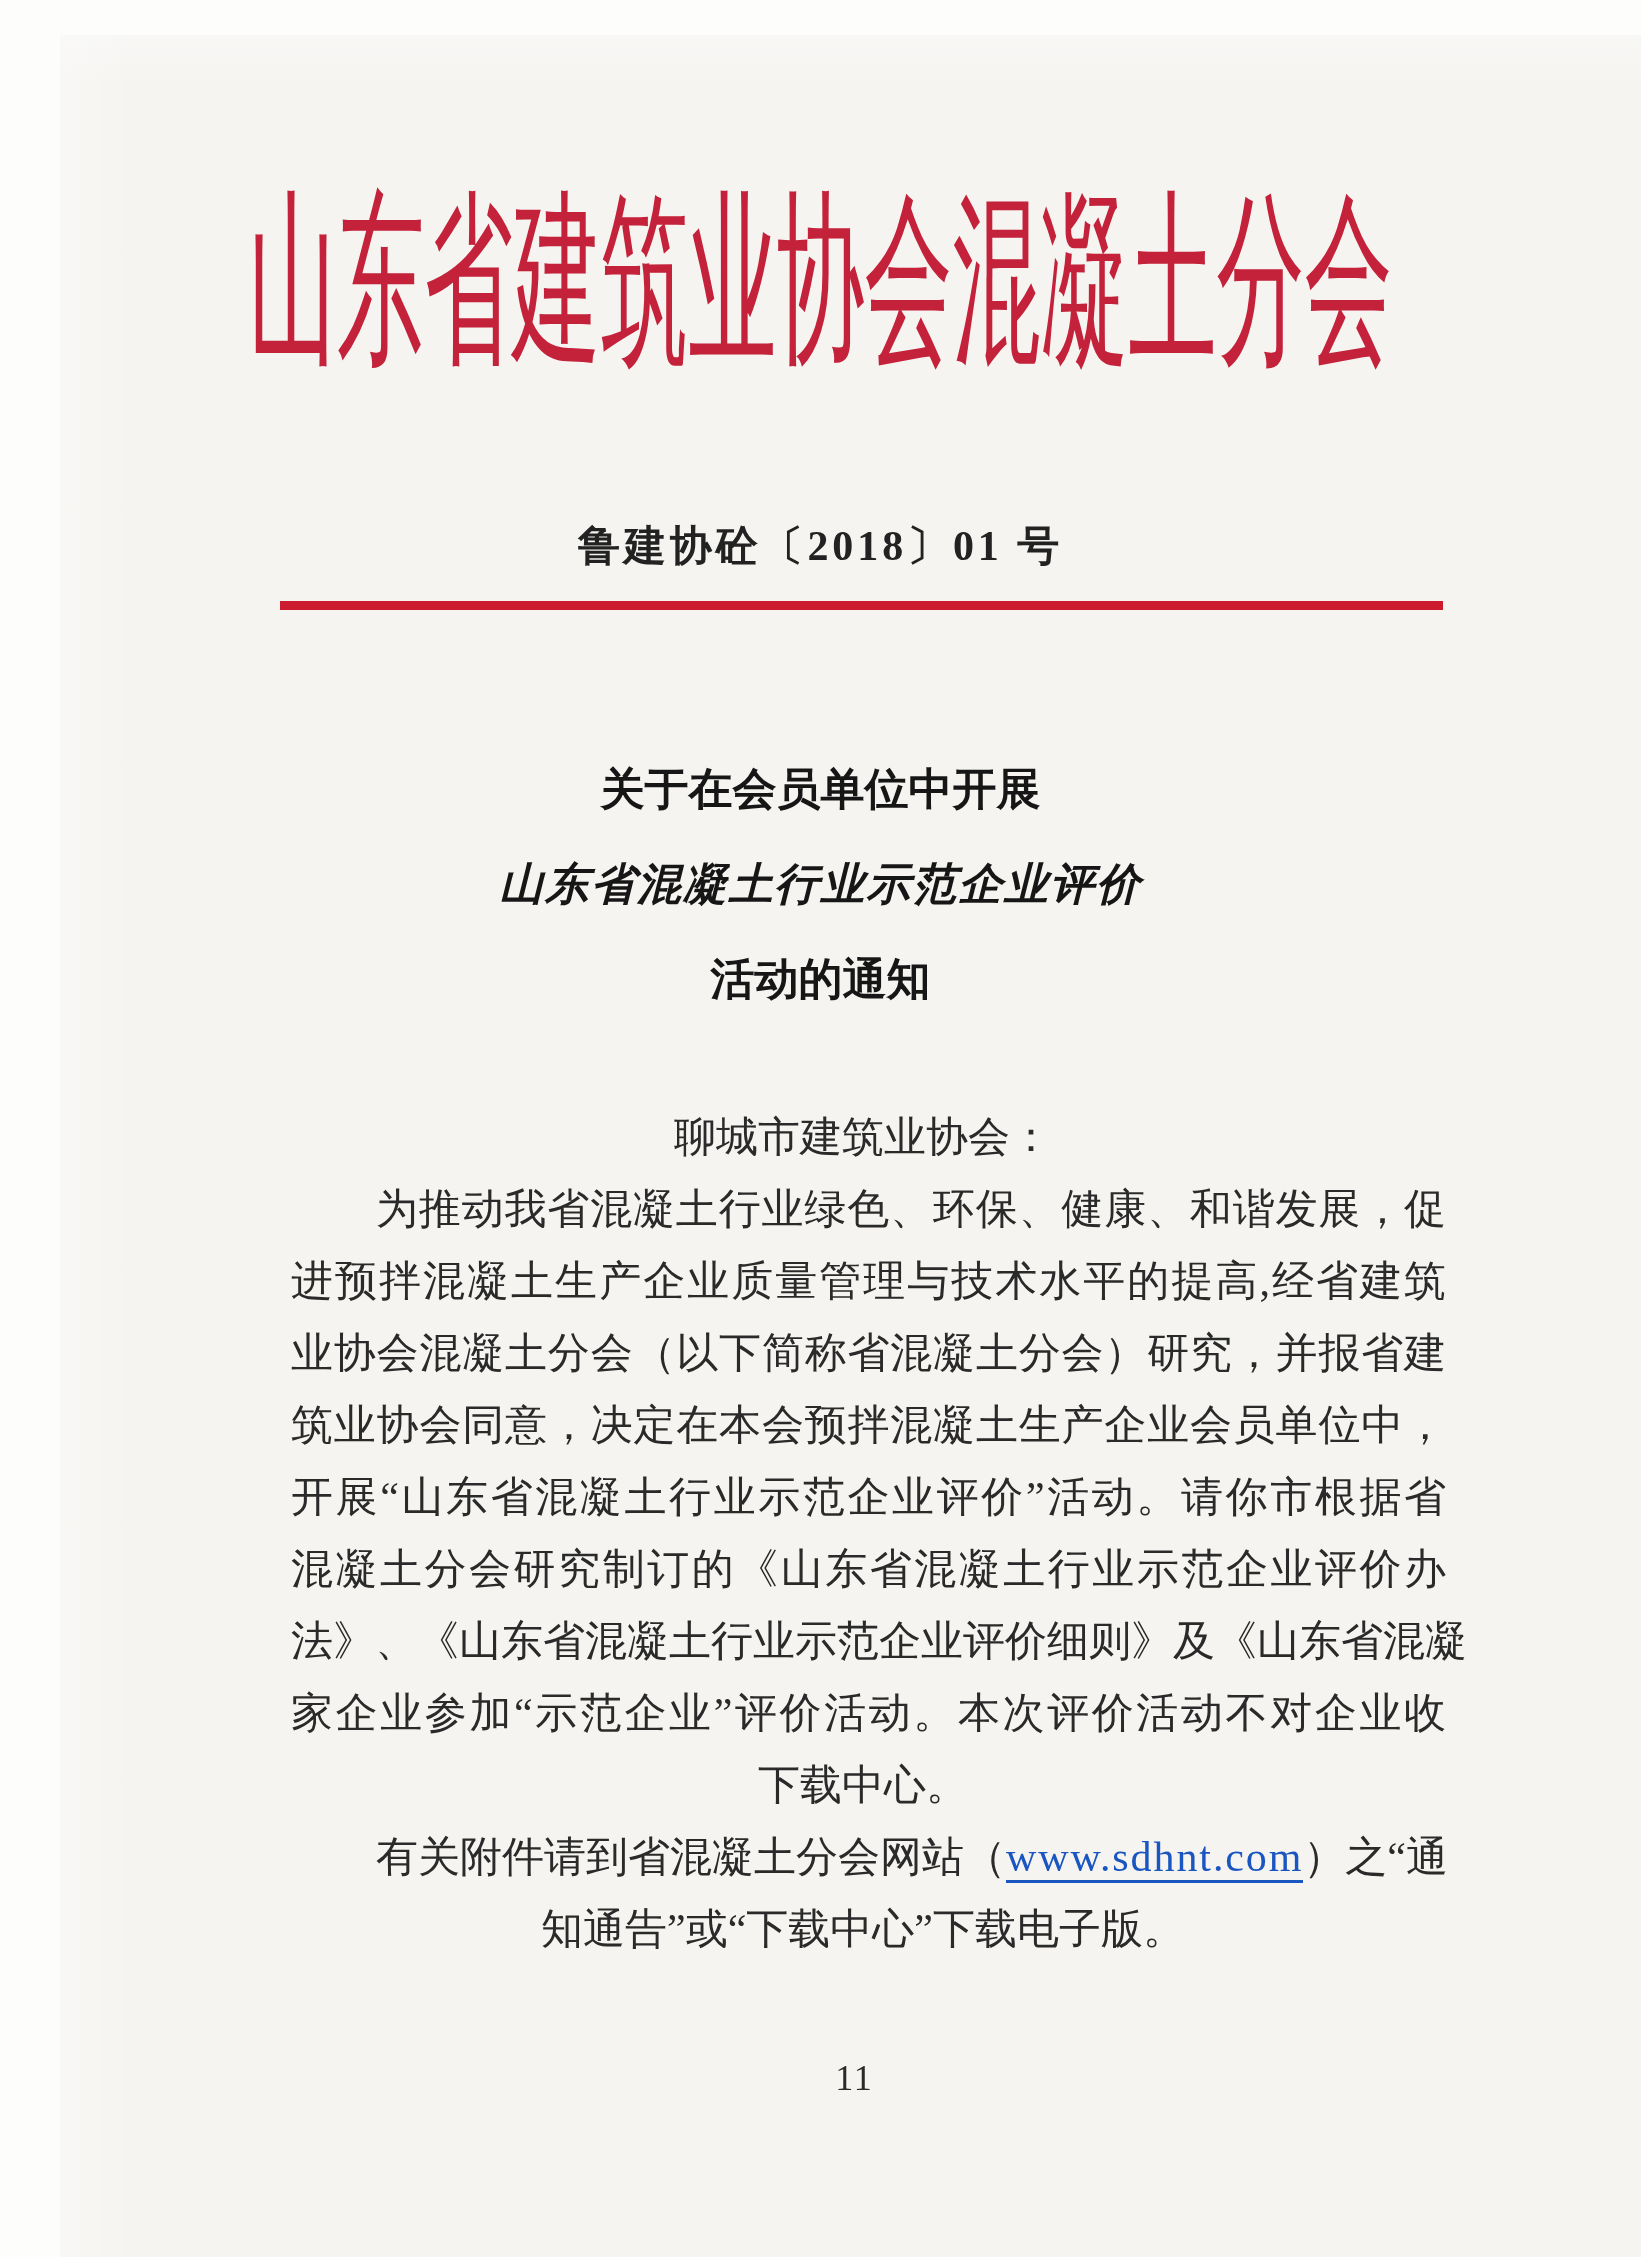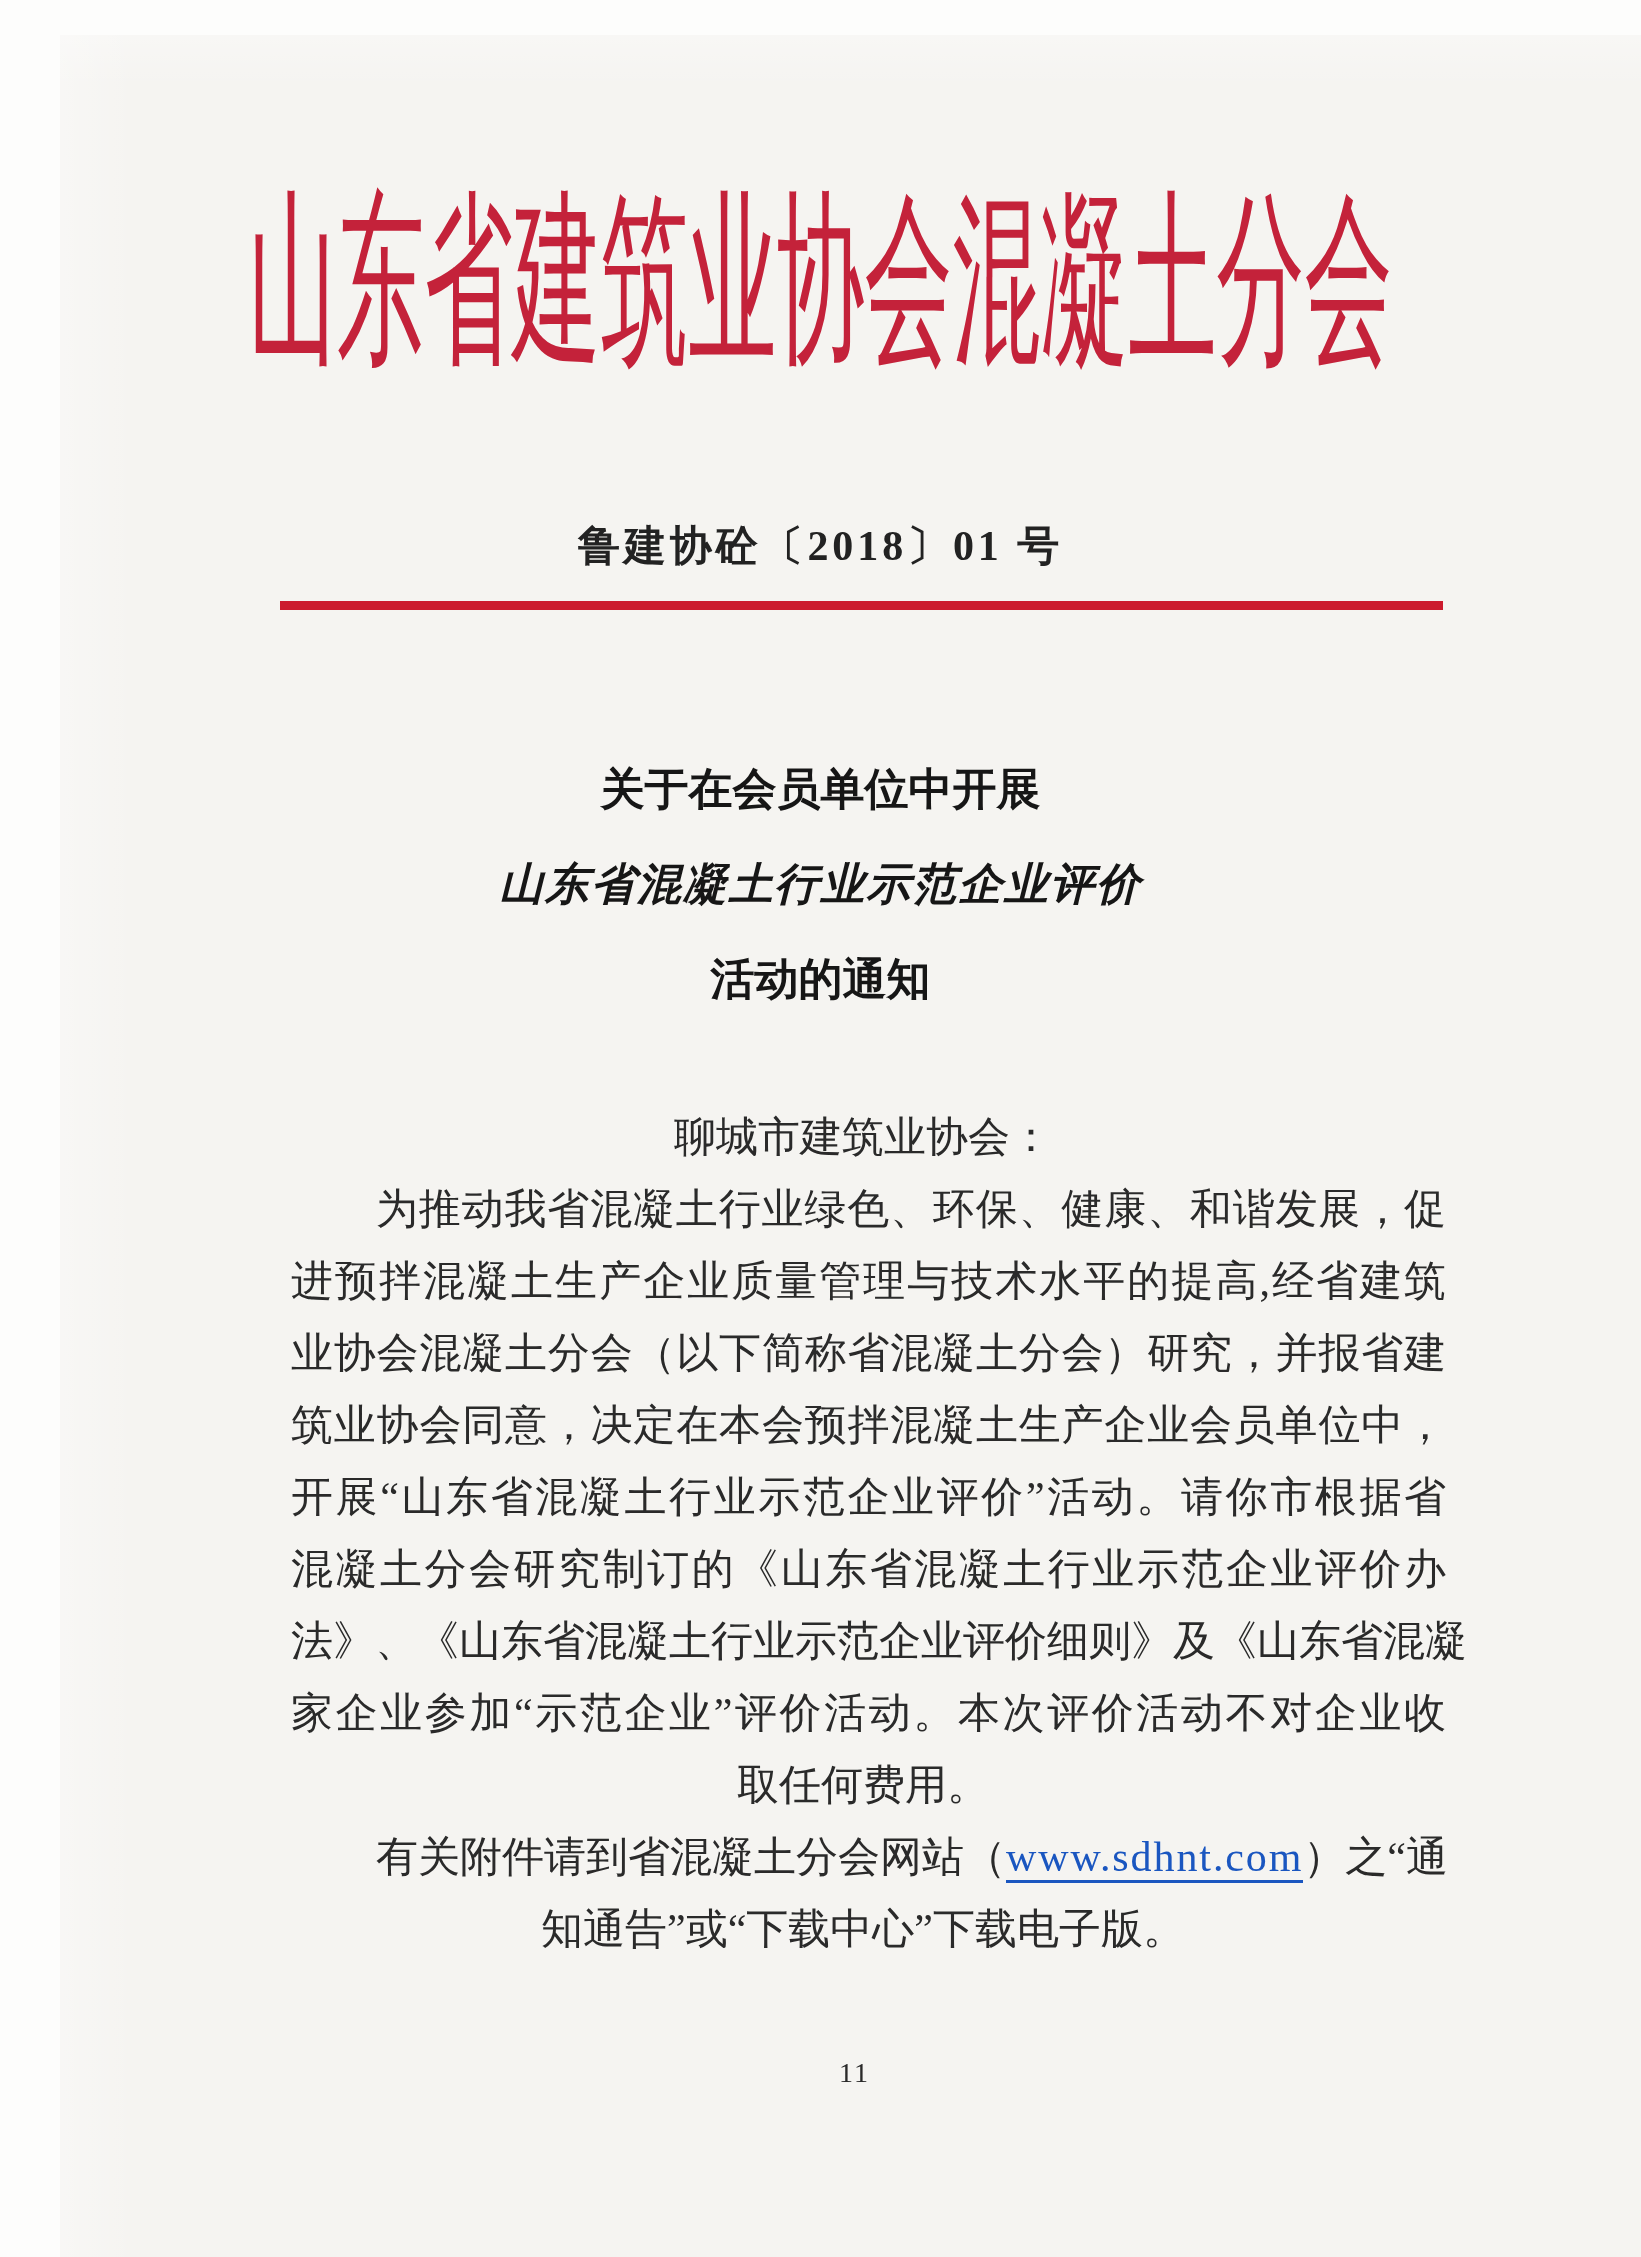--- a/index.html
+++ b/index.html
@@ -149,7 +149,7 @@
     <div class="line full">混凝土分会研究制订的《山东省混凝土行业示范企业评价办</div>
     <div class="line full">法》、《山东省混凝土行业示范企业评价细则》及《山东省混凝</div>
     <div class="line full">家企业参加“示范企业”评价活动。本次评价活动不对企业收</div>
-    <div class="line short">取任何费用。</div>
+    <div class="line short">下载中心。</div>
     <div class="line full indent"><span>有关附件请到省混凝土分会网站（</span><a class="url-link">www.sdhnt.com</a><span>）之“通</span></div>
     <div class="line short">知通告”或“下载中心”下载电子版。</div>
   </div>

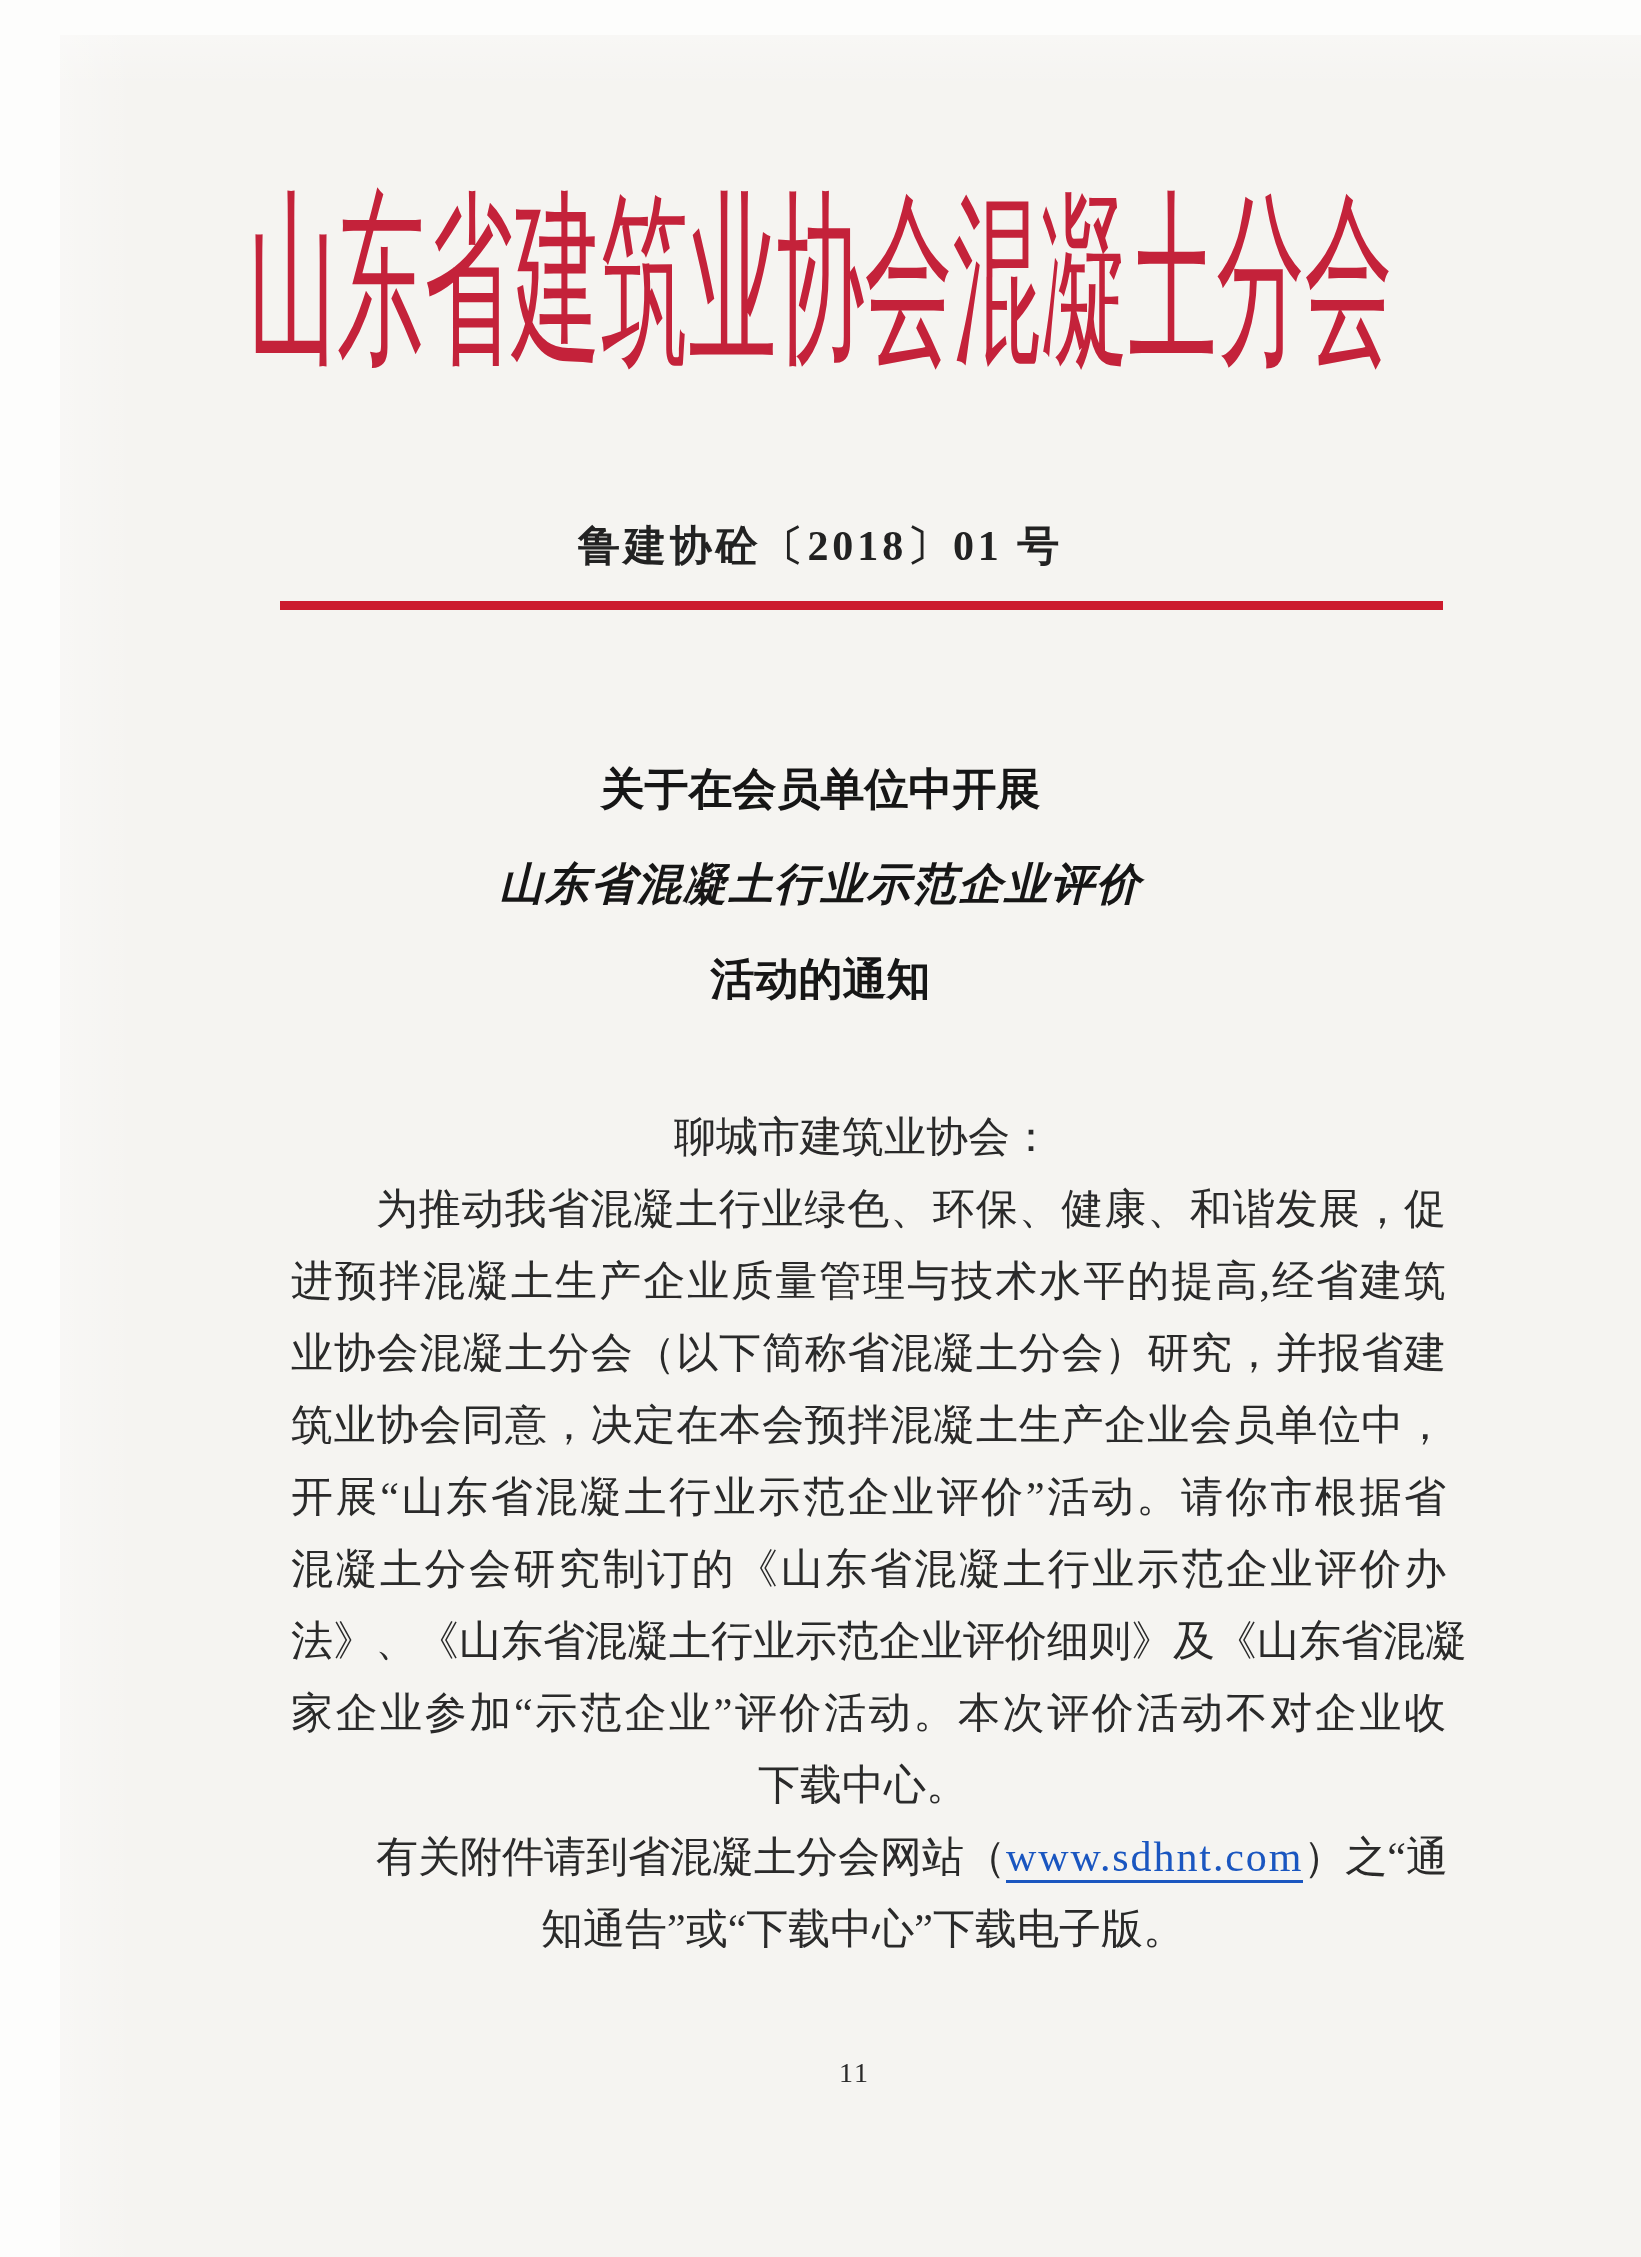--- a/index.html
+++ b/index.html
@@ -114,7 +114,7 @@
     left: 763px;
     width: 183px;
     text-align: center;
-    font-size: 28px;
+    font-size: 36px;
     color: #2a2a2a;
     letter-spacing: 1.9px;
   }

